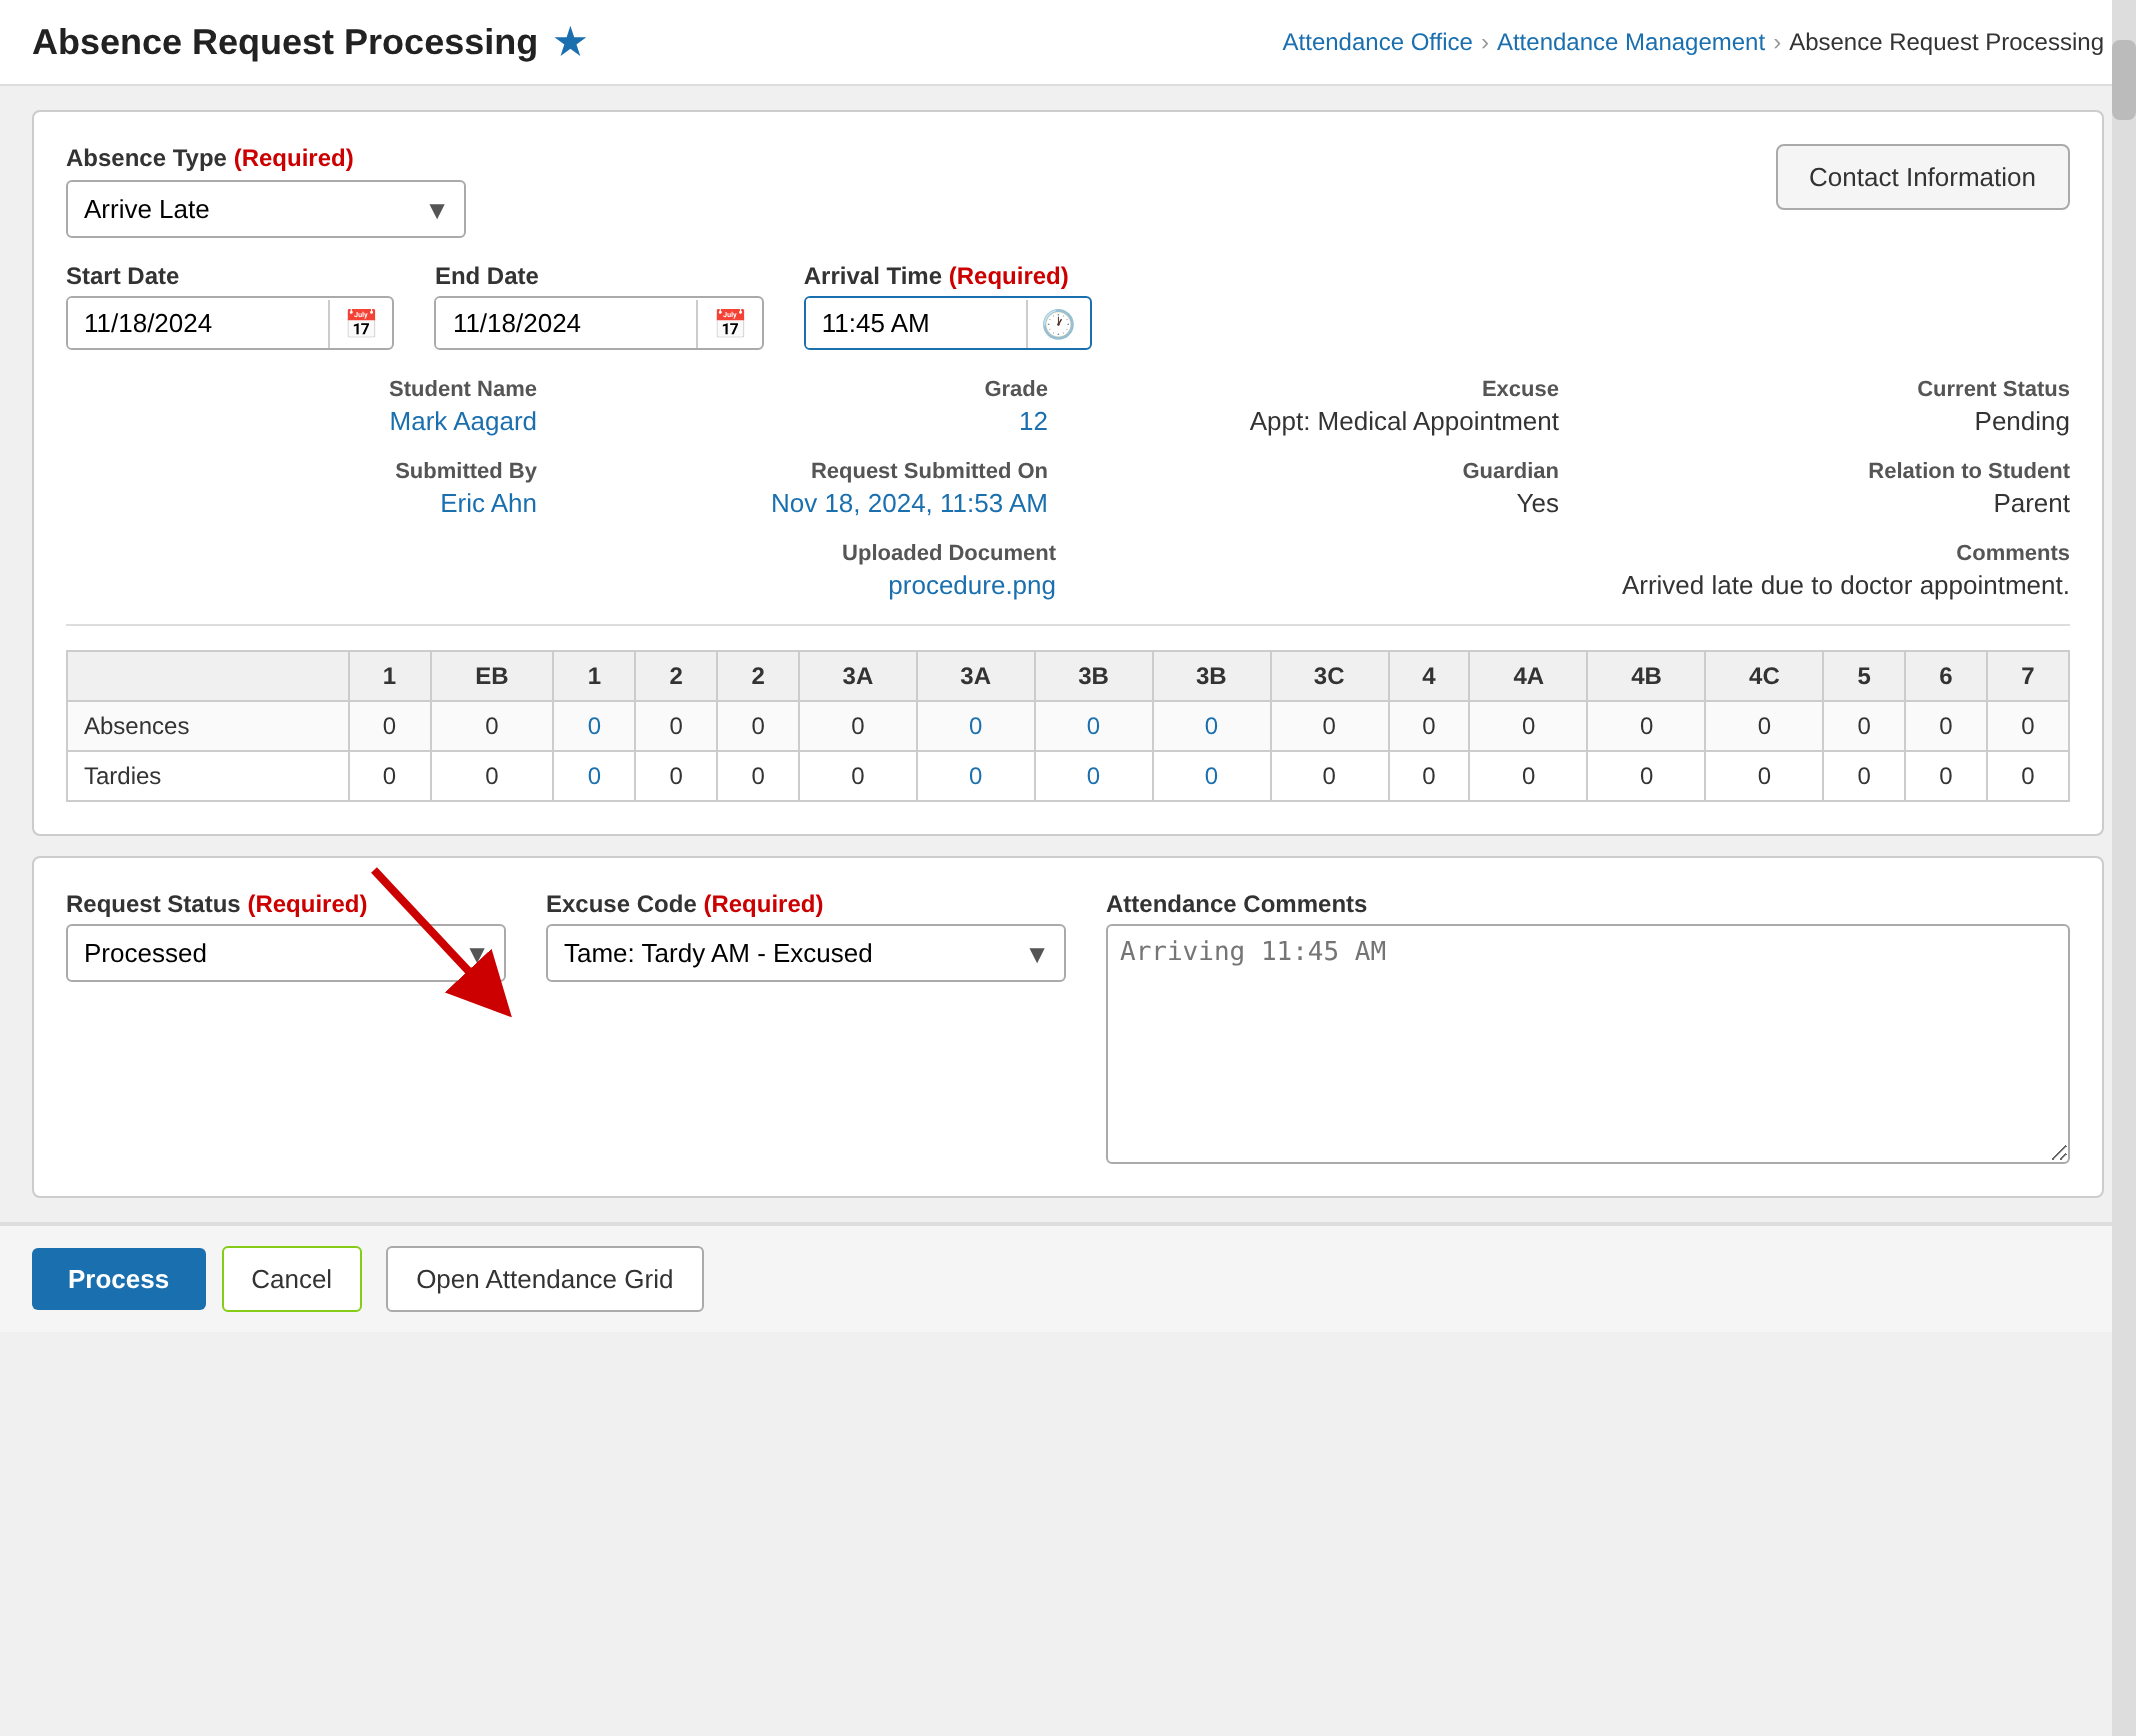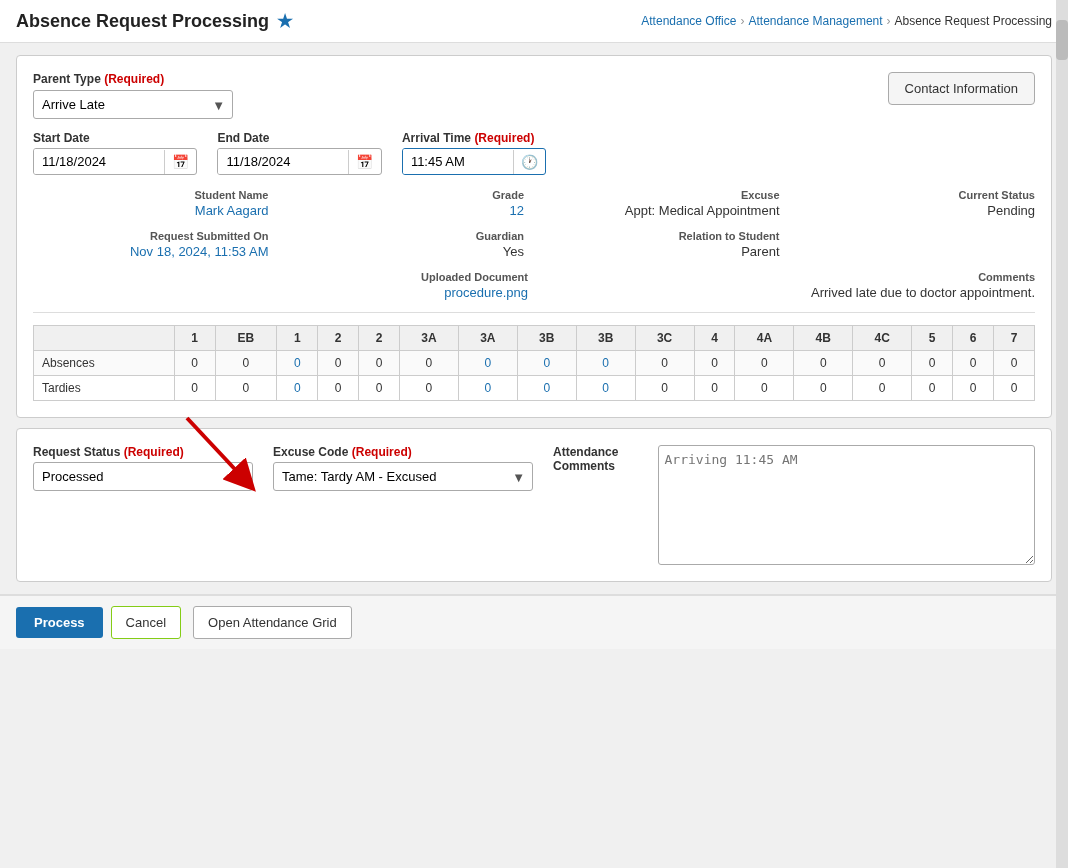--- a/index.html
+++ b/index.html
@@ -363,7 +363,7 @@
         <div class="top-row">
           <div class="absence-type-section">
             <div class="absence-type-label">
-              <span>Parent Type</span>
+              <span>Absence Type</span>
               <span class="required-label">(Required)</span>
             </div>
             <div class="select-wrapper">

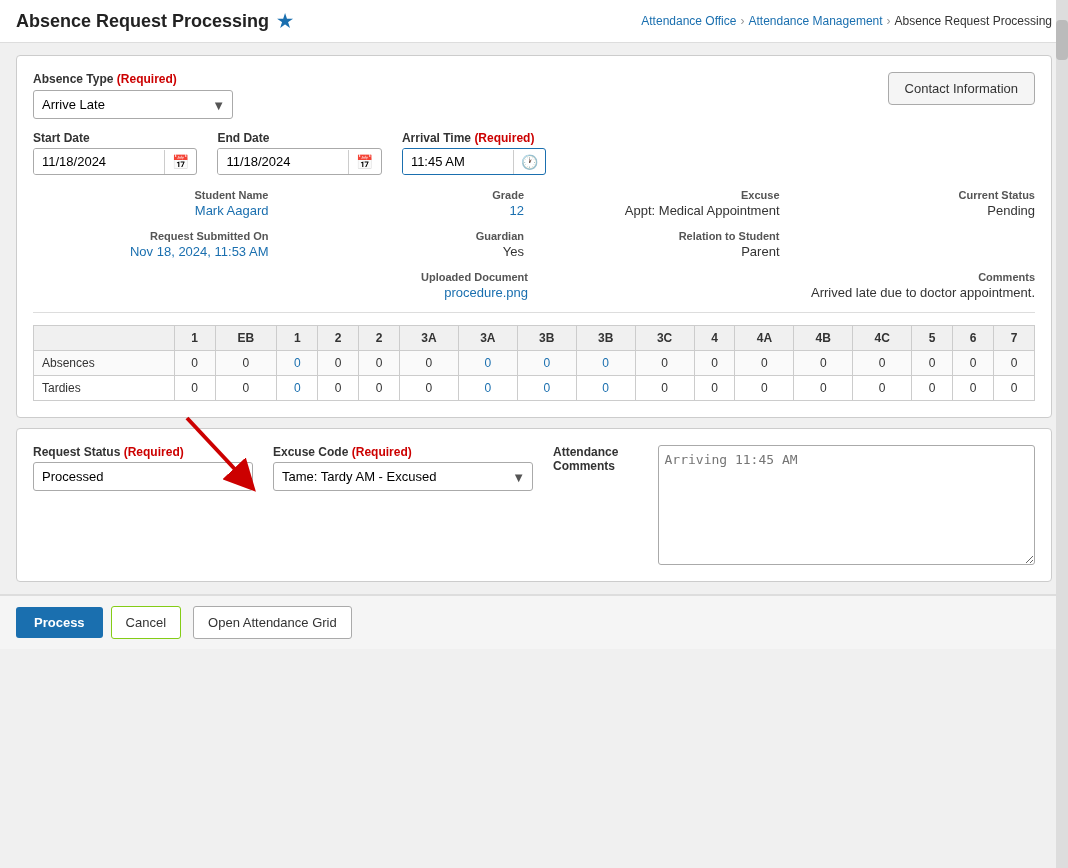--- a/index.html
+++ b/index.html
@@ -425,6 +425,10 @@
         </div>
 
         <div class="info-grid">
+          <div class="info-item">
+            <span class="info-item-label">Submitted By</span>
+            <span class="info-item-value">Eric Ahn</span>
+          </div>
           <div class="info-item">
             <span class="info-item-label">Request Submitted On</span>
             <span class="info-item-value">Nov 18, 2024, 11:53 AM</span>

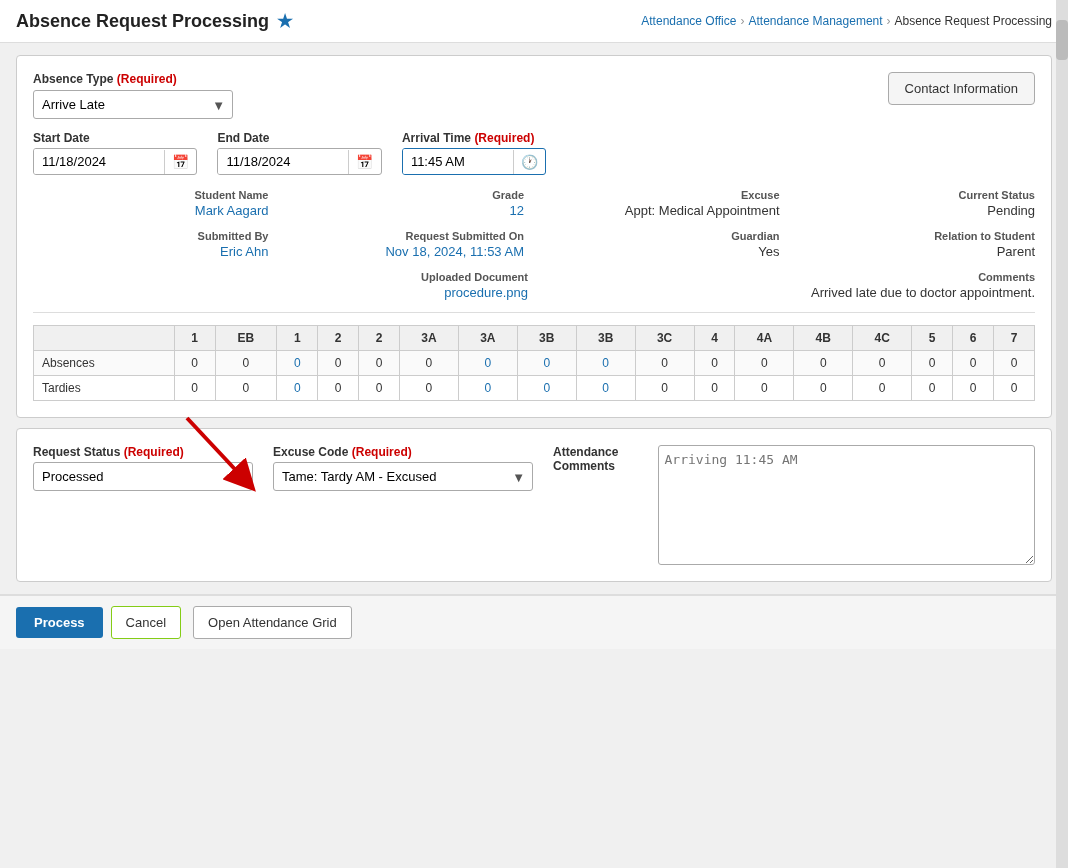--- a/index.html
+++ b/index.html
@@ -254,7 +254,7 @@
     .attendance-comments-col {
       flex: 1;
       display: flex;
-      flex-direction: row;
+      flex-direction: column;
       gap: 3px;
     }
     .attendance-comments-col label {

